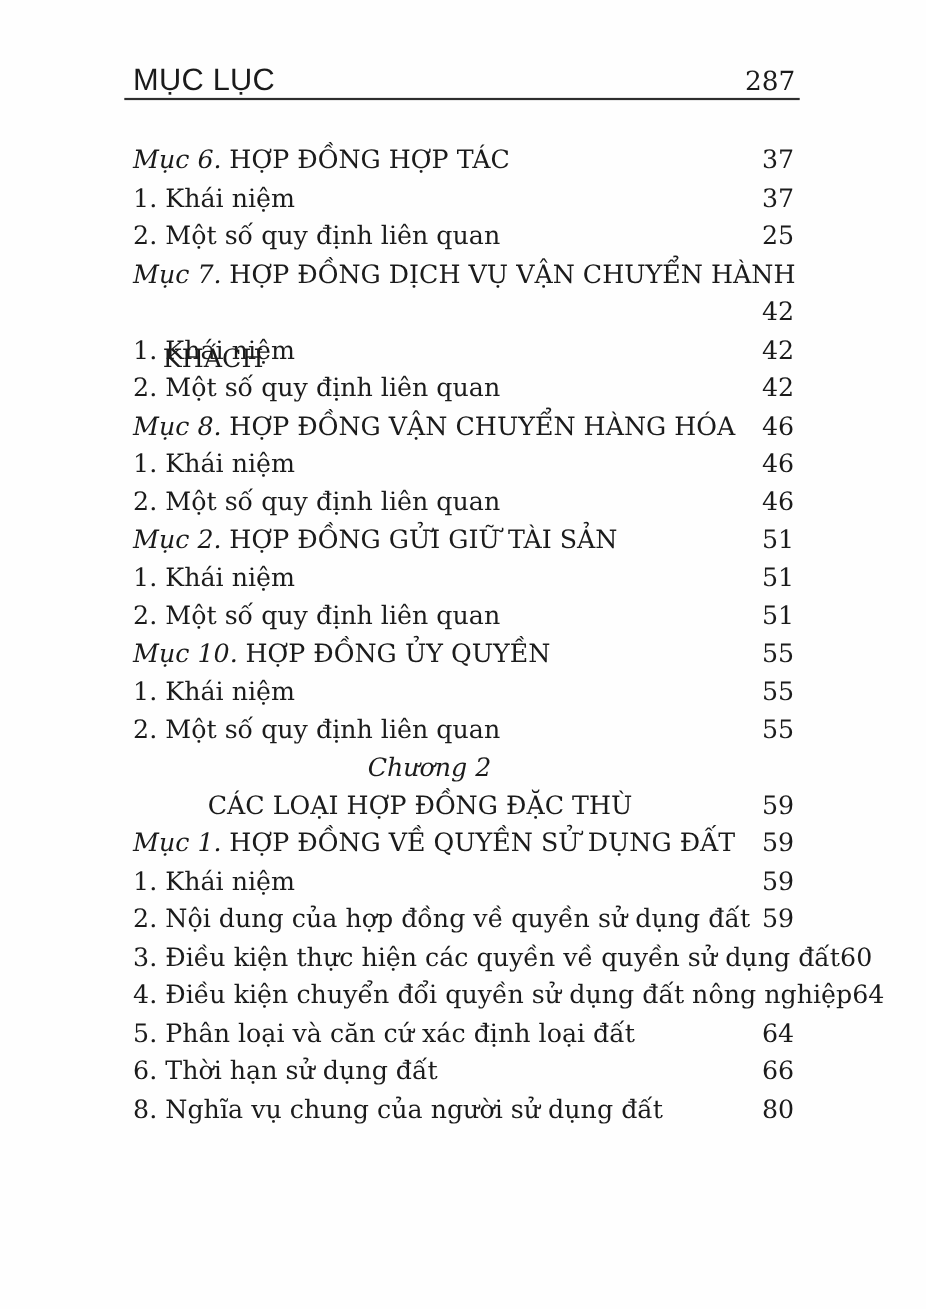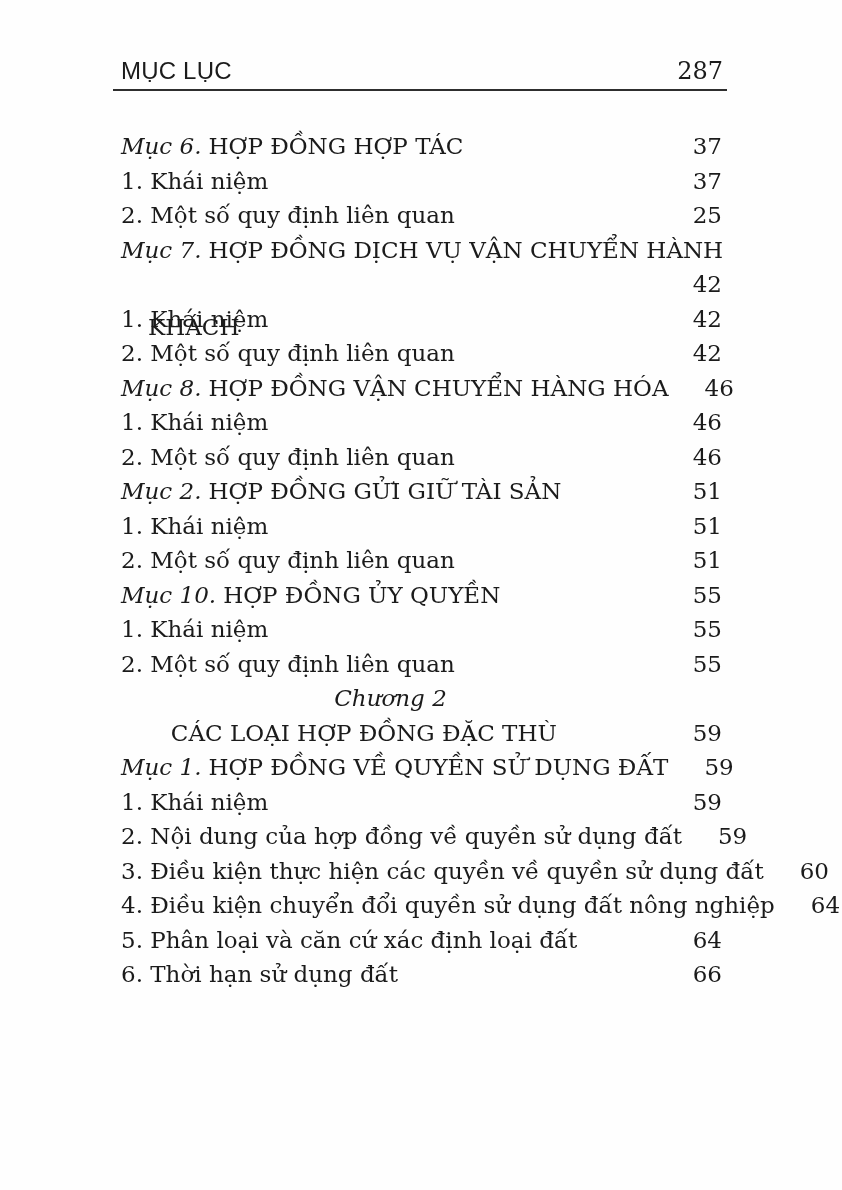--- a/index.html
+++ b/index.html
@@ -25,7 +25,7 @@
   }
   .header-title {
     font-family: "Liberation Sans", sans-serif;
-    font-size: 24px;
+    font-size: 28px;
     letter-spacing: 0.2px;
     padding-left: 8px;
     color: var(--ink, #222);

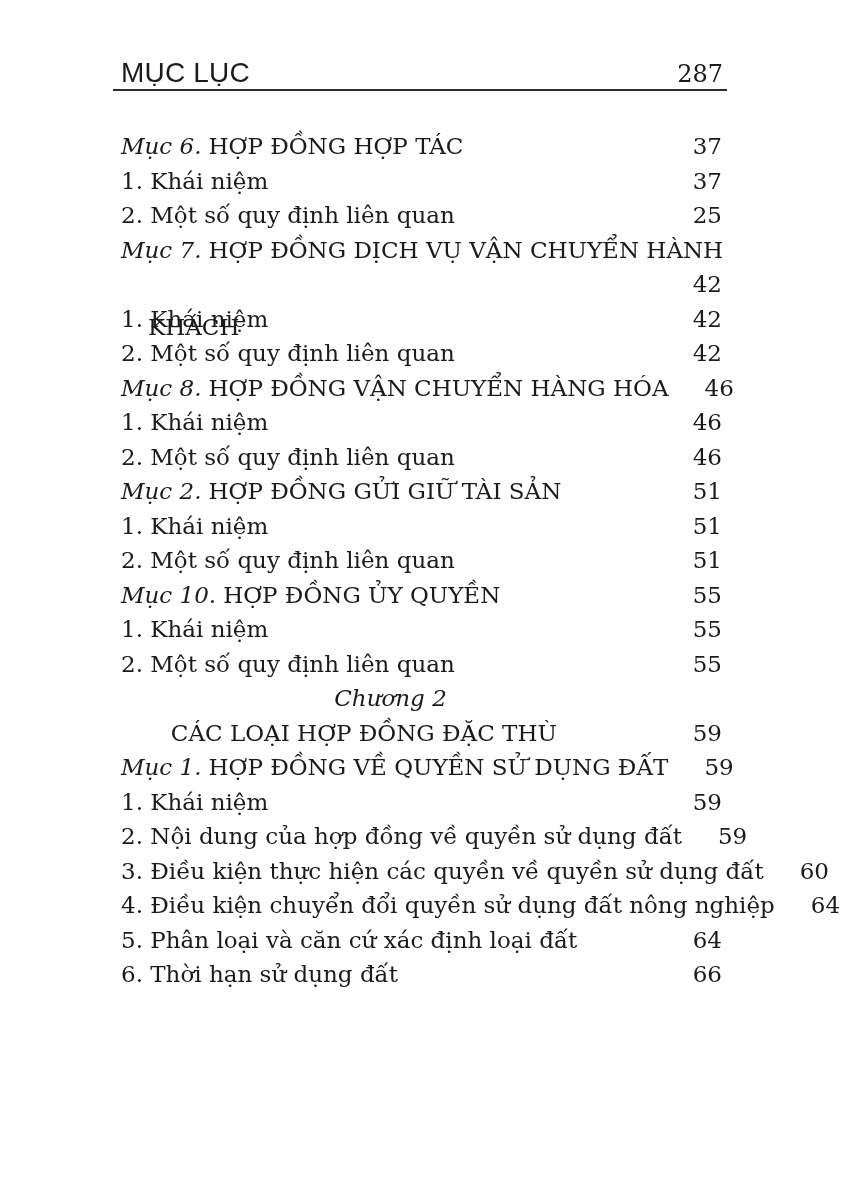--- a/index.html
+++ b/index.html
@@ -46,7 +46,6 @@
     height: 34.5px;
     line-height: 34.5px;
     white-space: nowrap;
-    gap: 36px;
   }
   .row .label { white-space: pre; }
   .row .it { font-style: italic; }

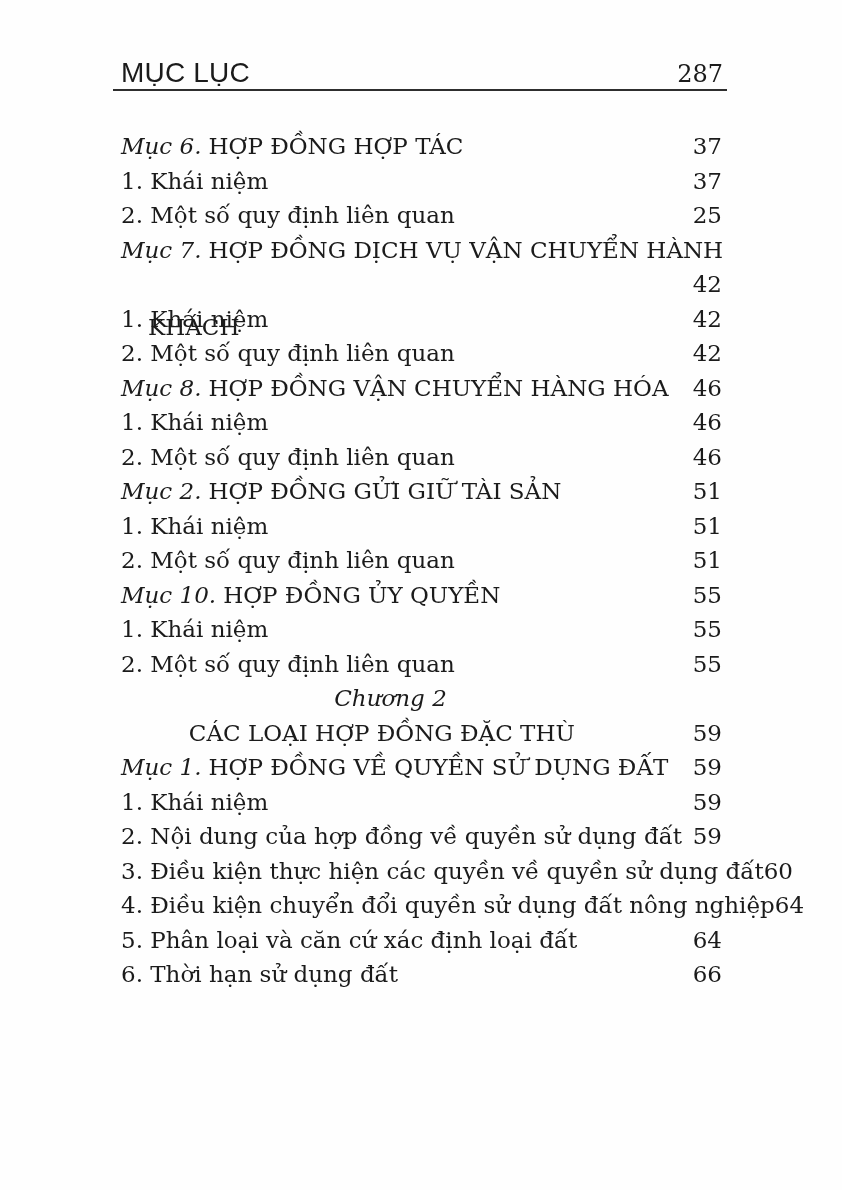--- a/index.html
+++ b/index.html
@@ -173,6 +173,10 @@
         <span class="label">6. Thời hạn sử dụng đất</span>
         <span class="pagenum">66</span>
       </div>
+      <div class="row item">
+        <span class="label">8. Nghĩa vụ chung của người sử dụng đất</span>
+        <span class="pagenum">80</span>
+      </div>
     </div>
 
 </div>

